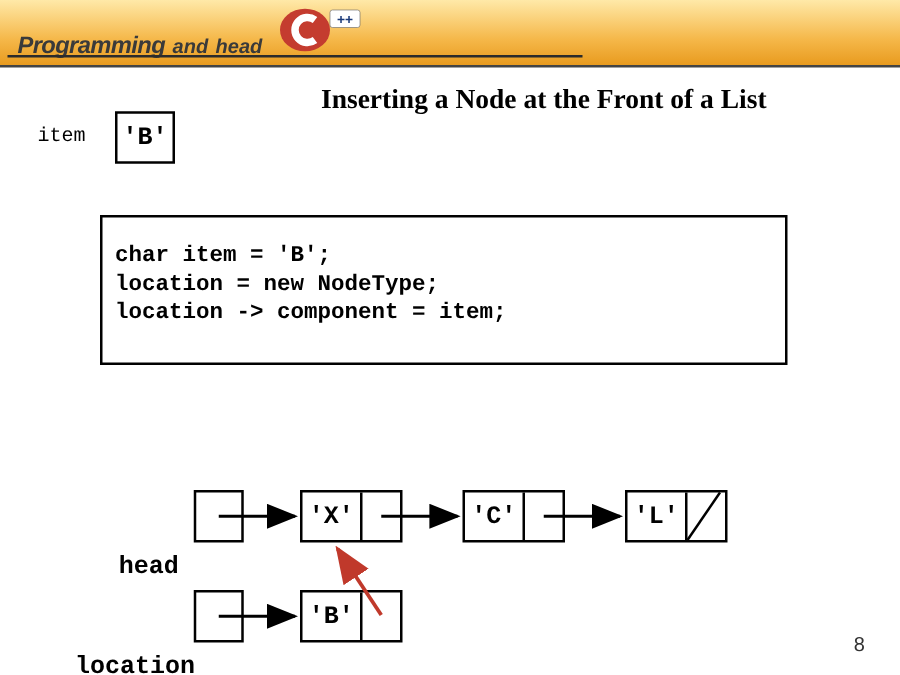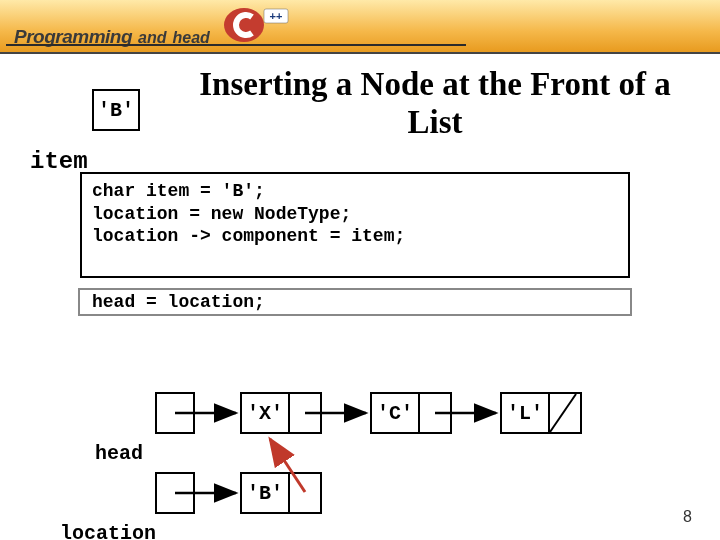--- a/index.html
+++ b/index.html
@@ -56,7 +56,7 @@
     top: 12px;
     left: 175px;
     width: 520px;
-    font-size: 33px;
+    font-size: 22px;
     font-weight: 700;
     text-align: center;
     line-height: 1.15;

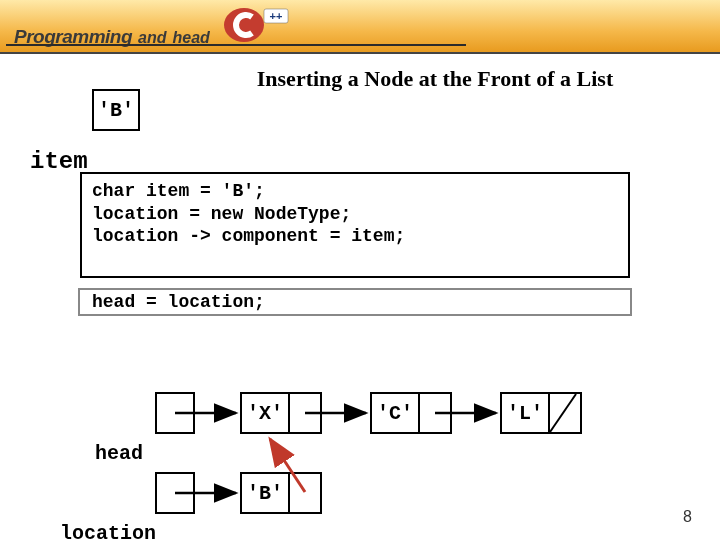--- a/index.html
+++ b/index.html
@@ -69,9 +69,8 @@
     top: 46px;
     left: 30px;
     font-family: 'Courier New', monospace;
-    font-size: 24px;
-    font-weight: 700;
-    margin-top: 48px;
+    font-size: 16px;
+    font-weight: 400;
   }
   .item-box {
     position: absolute;

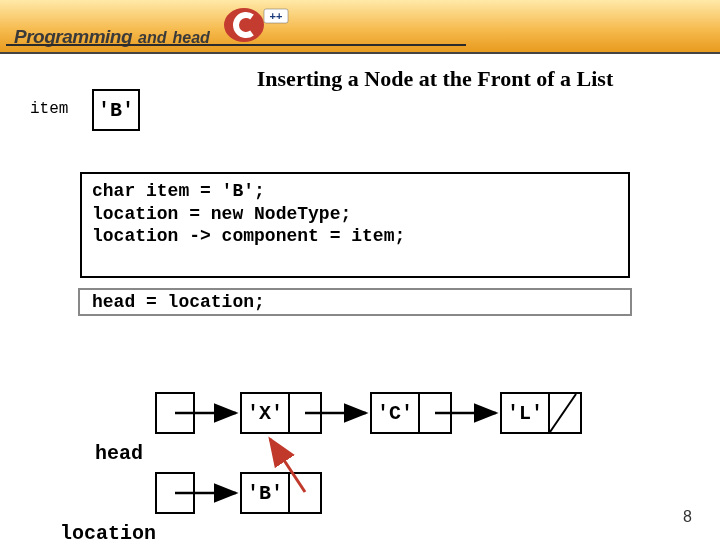--- a/index.html
+++ b/index.html
@@ -93,7 +93,7 @@
     left: 80px;
     width: 550px;
     border: 2px solid #000;
-    padding: 6px 10px 6px 10px;
+    padding: 20px 10px 6px 10px;
     font-family: 'Courier New', monospace;
     font-size: 18px;
     font-weight: 700;

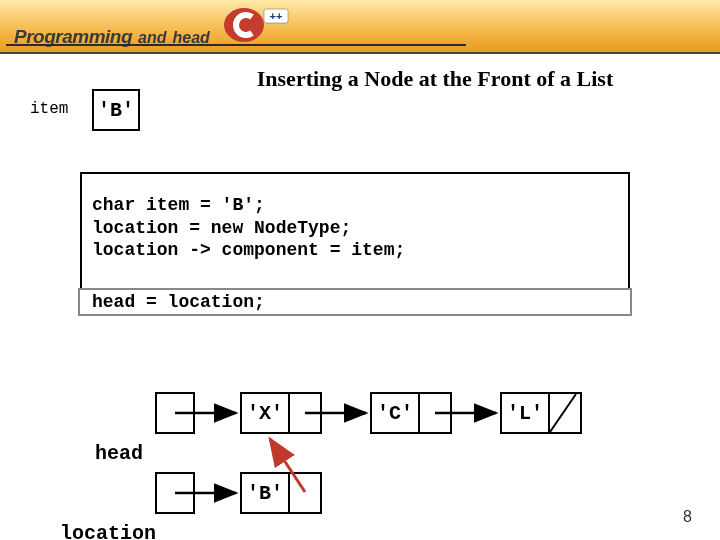--- a/index.html
+++ b/index.html
@@ -202,7 +202,6 @@
     <div>location -&gt; component = item;</div>
     <div style="height:22px"></div>
   </div>
-  <div class="code-lastline">head = location;</div>
 
   <div class="diagram">
 

